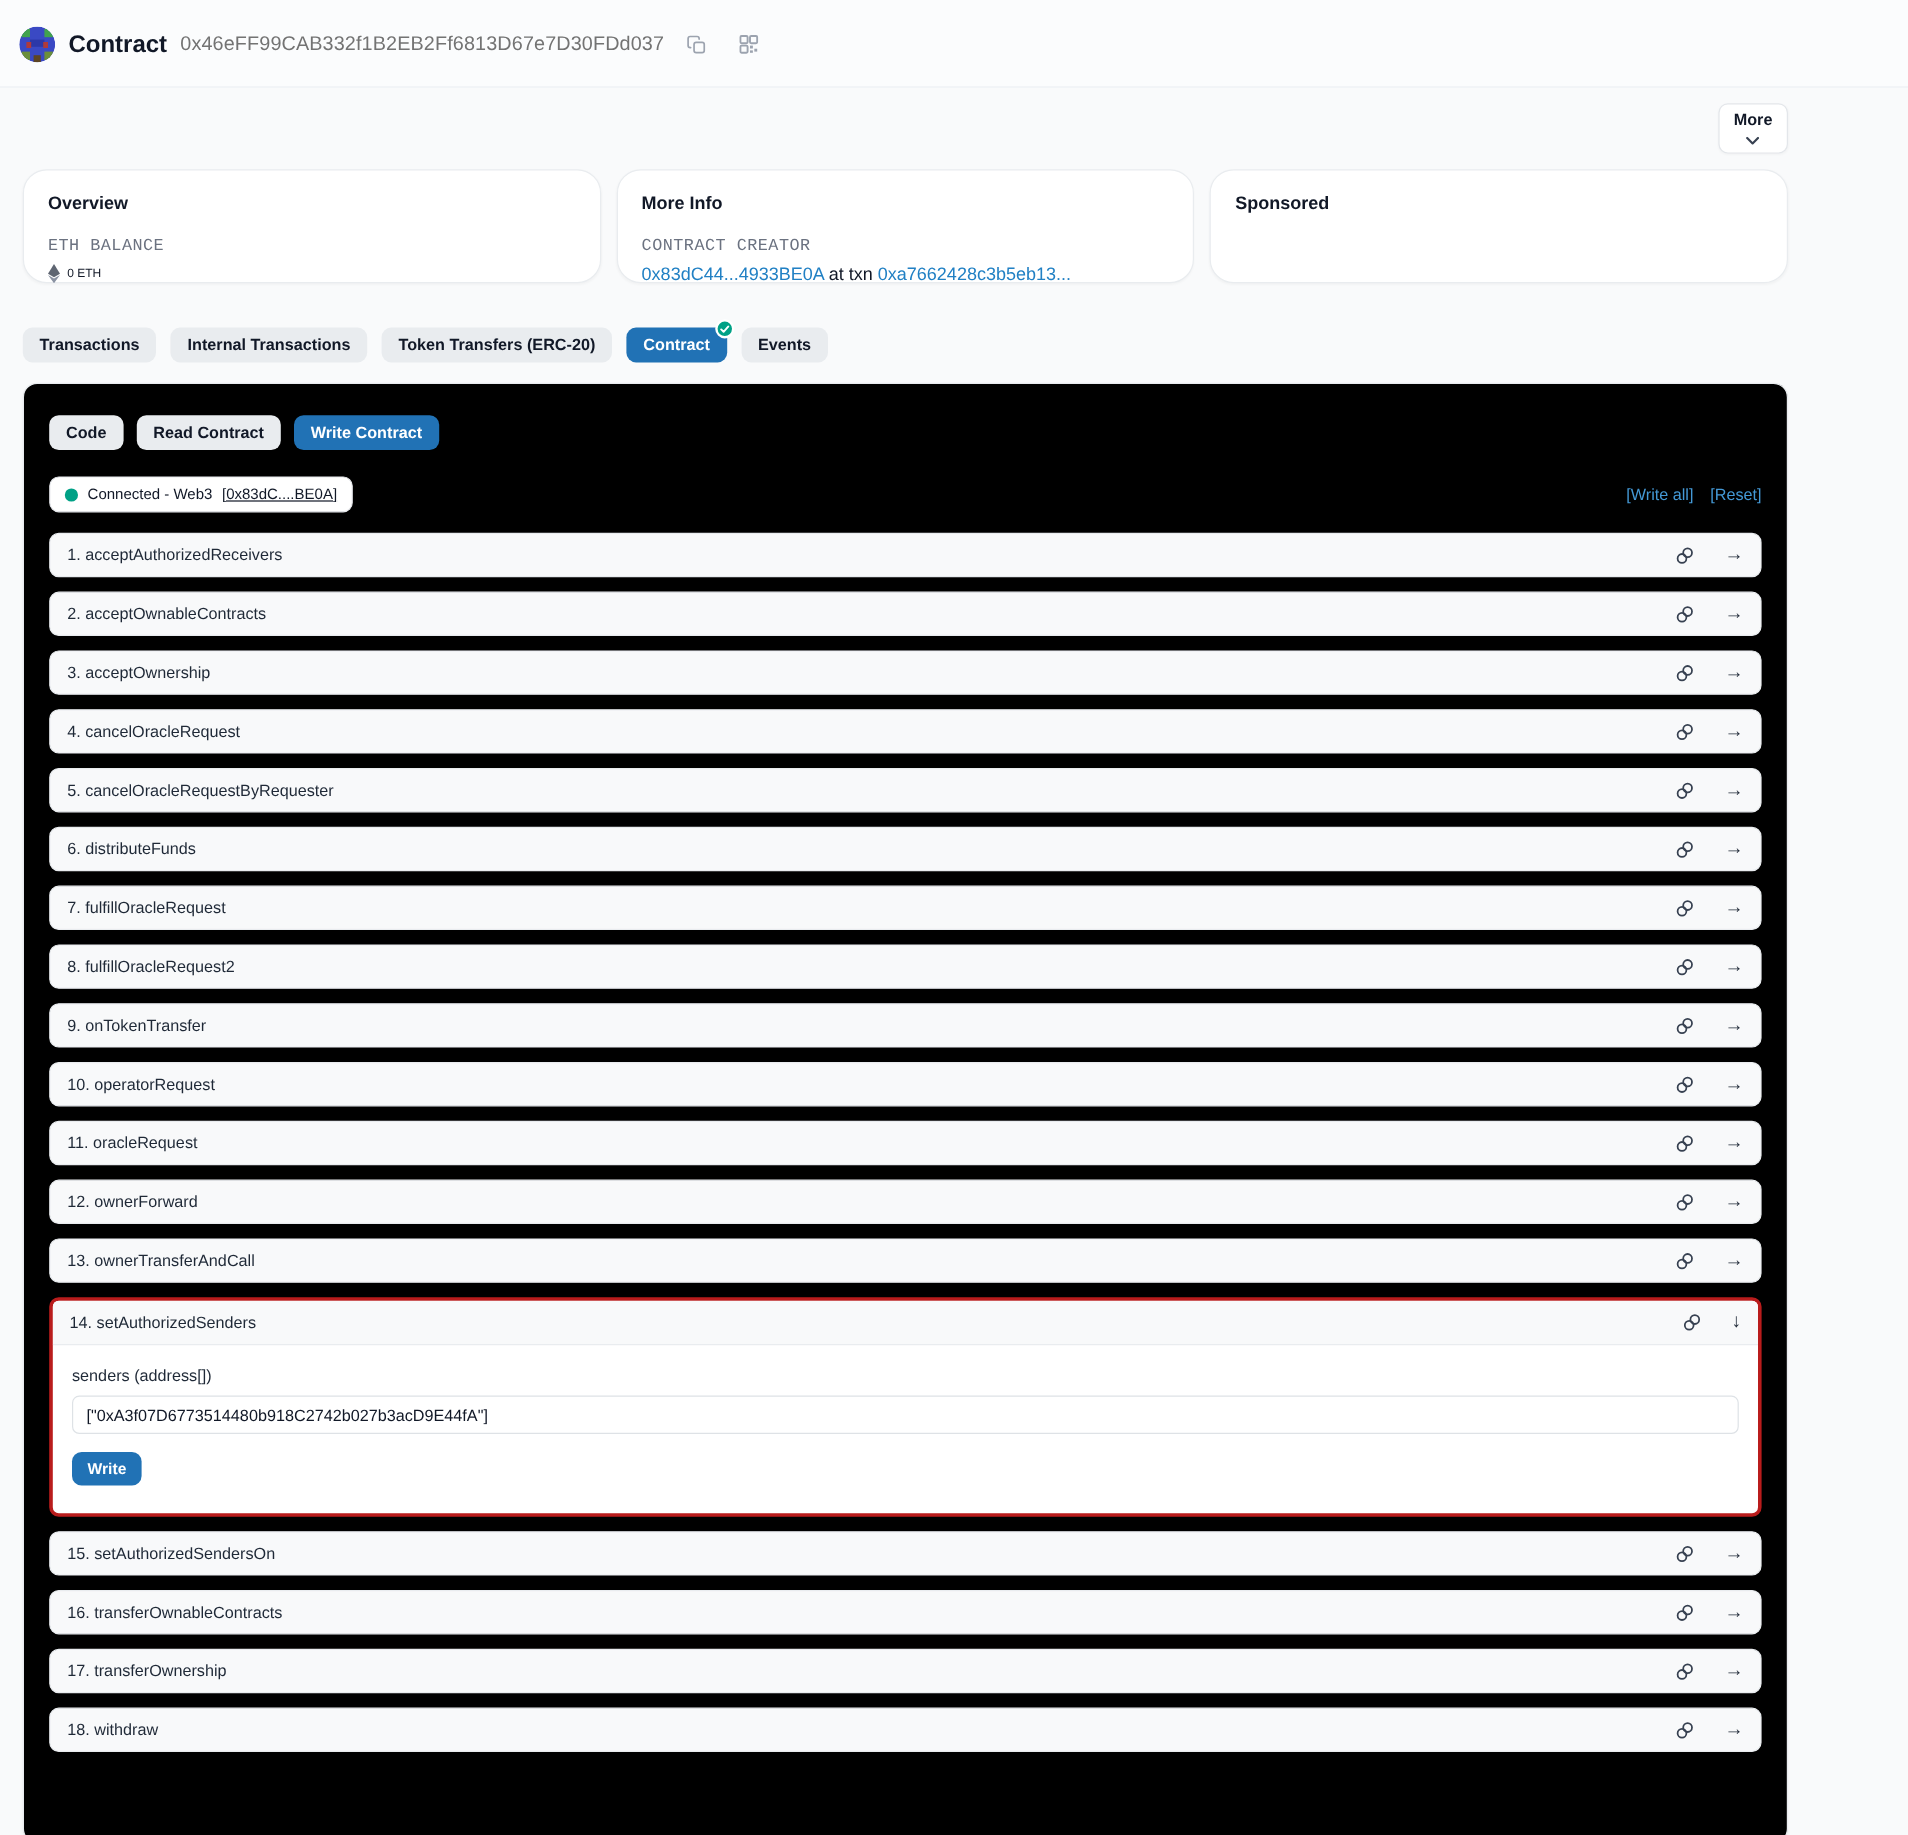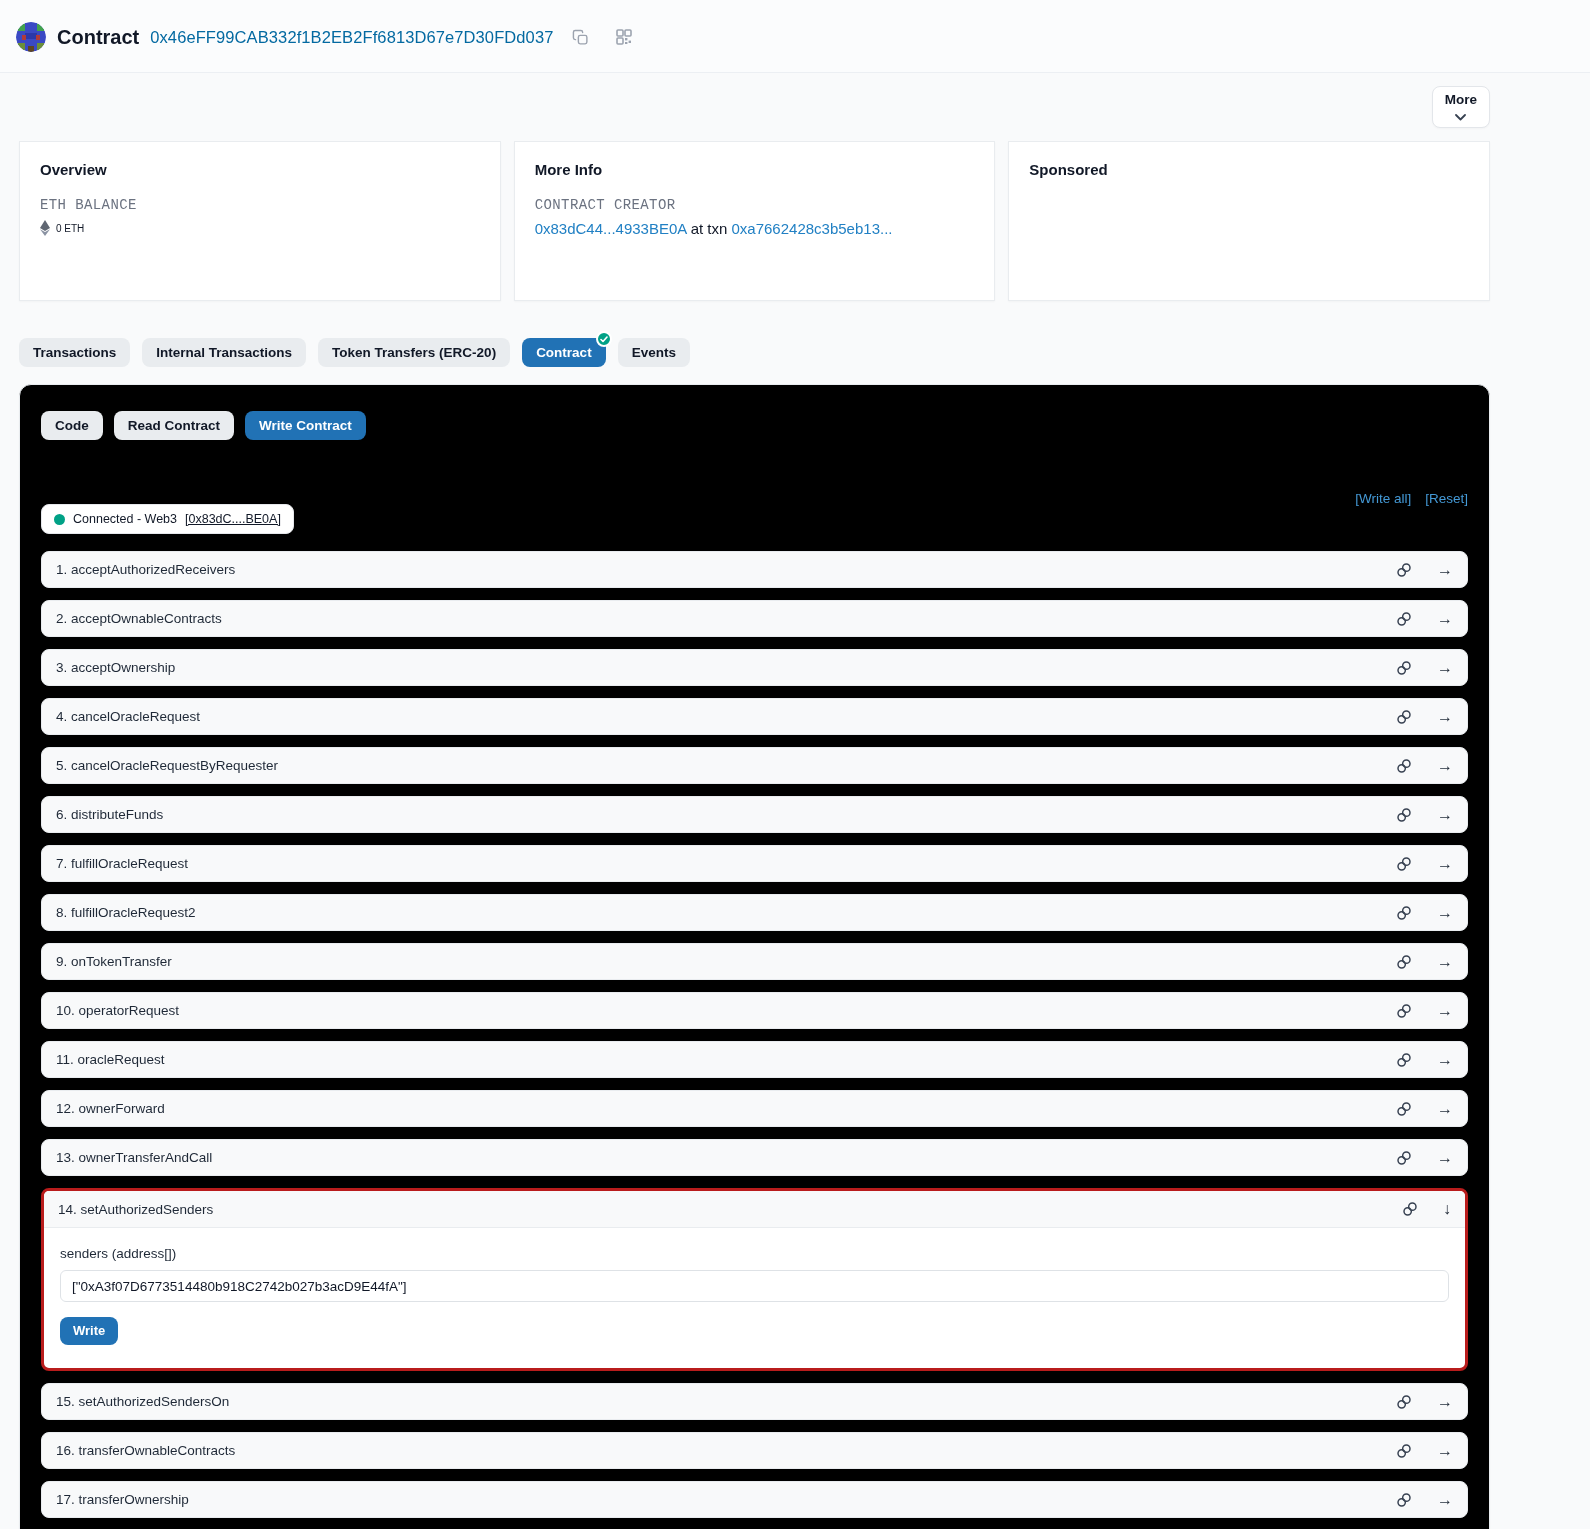--- a/index.html
+++ b/index.html
@@ -19,7 +19,7 @@
   }
   .avatar { width: 30px; height: 30px; border-radius: 50%; flex: 0 0 auto; }
   .page-title { font-size: 20px; font-weight: bold; color: #111827; }
-  .page-address { font-size: 16.5px; color: #0369a1; letter-spacing: .1px; }
+  .page-address { font-size: 16.5px; color: #737373; letter-spacing: .1px; }
   .hdr-icon-btn {
     background: none; border: none; cursor: pointer; padding: 2px;
     display: inline-flex; align-items: center; color: #9ca3af;

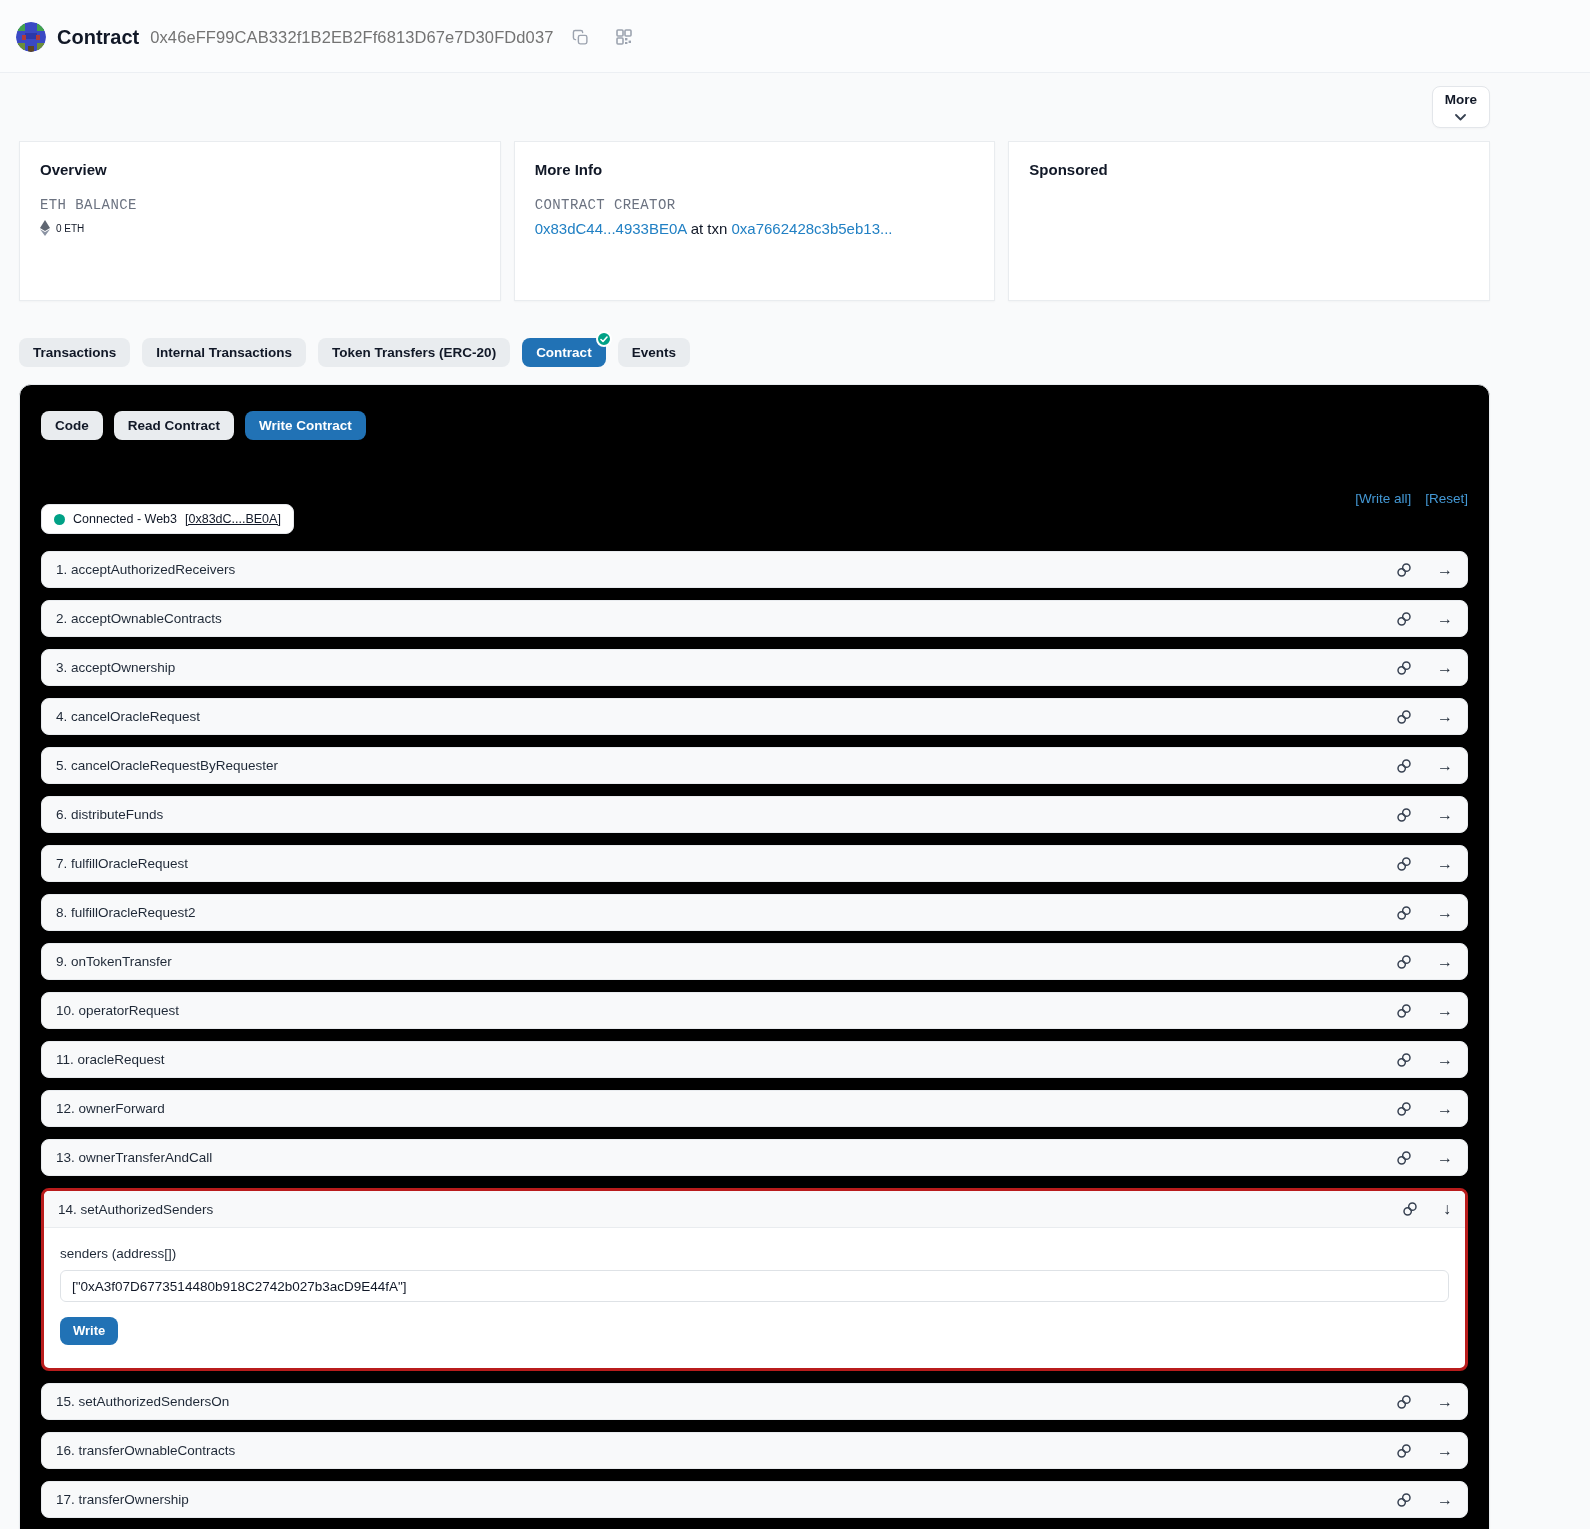--- a/index.html
+++ b/index.html
@@ -37,8 +37,8 @@
   
   .cards { display: flex; gap: 13px; margin-top: 13px; }
   .card {
-    flex: 1 1 0; background: #fff; border: 1px solid #e9ecef; border-radius: 0;
-    padding: 19px 20px; height: 160px; box-shadow: 0 1px 2px rgba(0,0,0,.03);
+    flex: 1 1 0; background: #fff; border: 1px solid #e9ecef; border-radius: 20px;
+    padding: 19px 20px; height: 95px; box-shadow: 0 1px 2px rgba(0,0,0,.03);
   }
   .card-title { font-size: 15px; font-weight: bold; color: #111827; }
   .card-label {

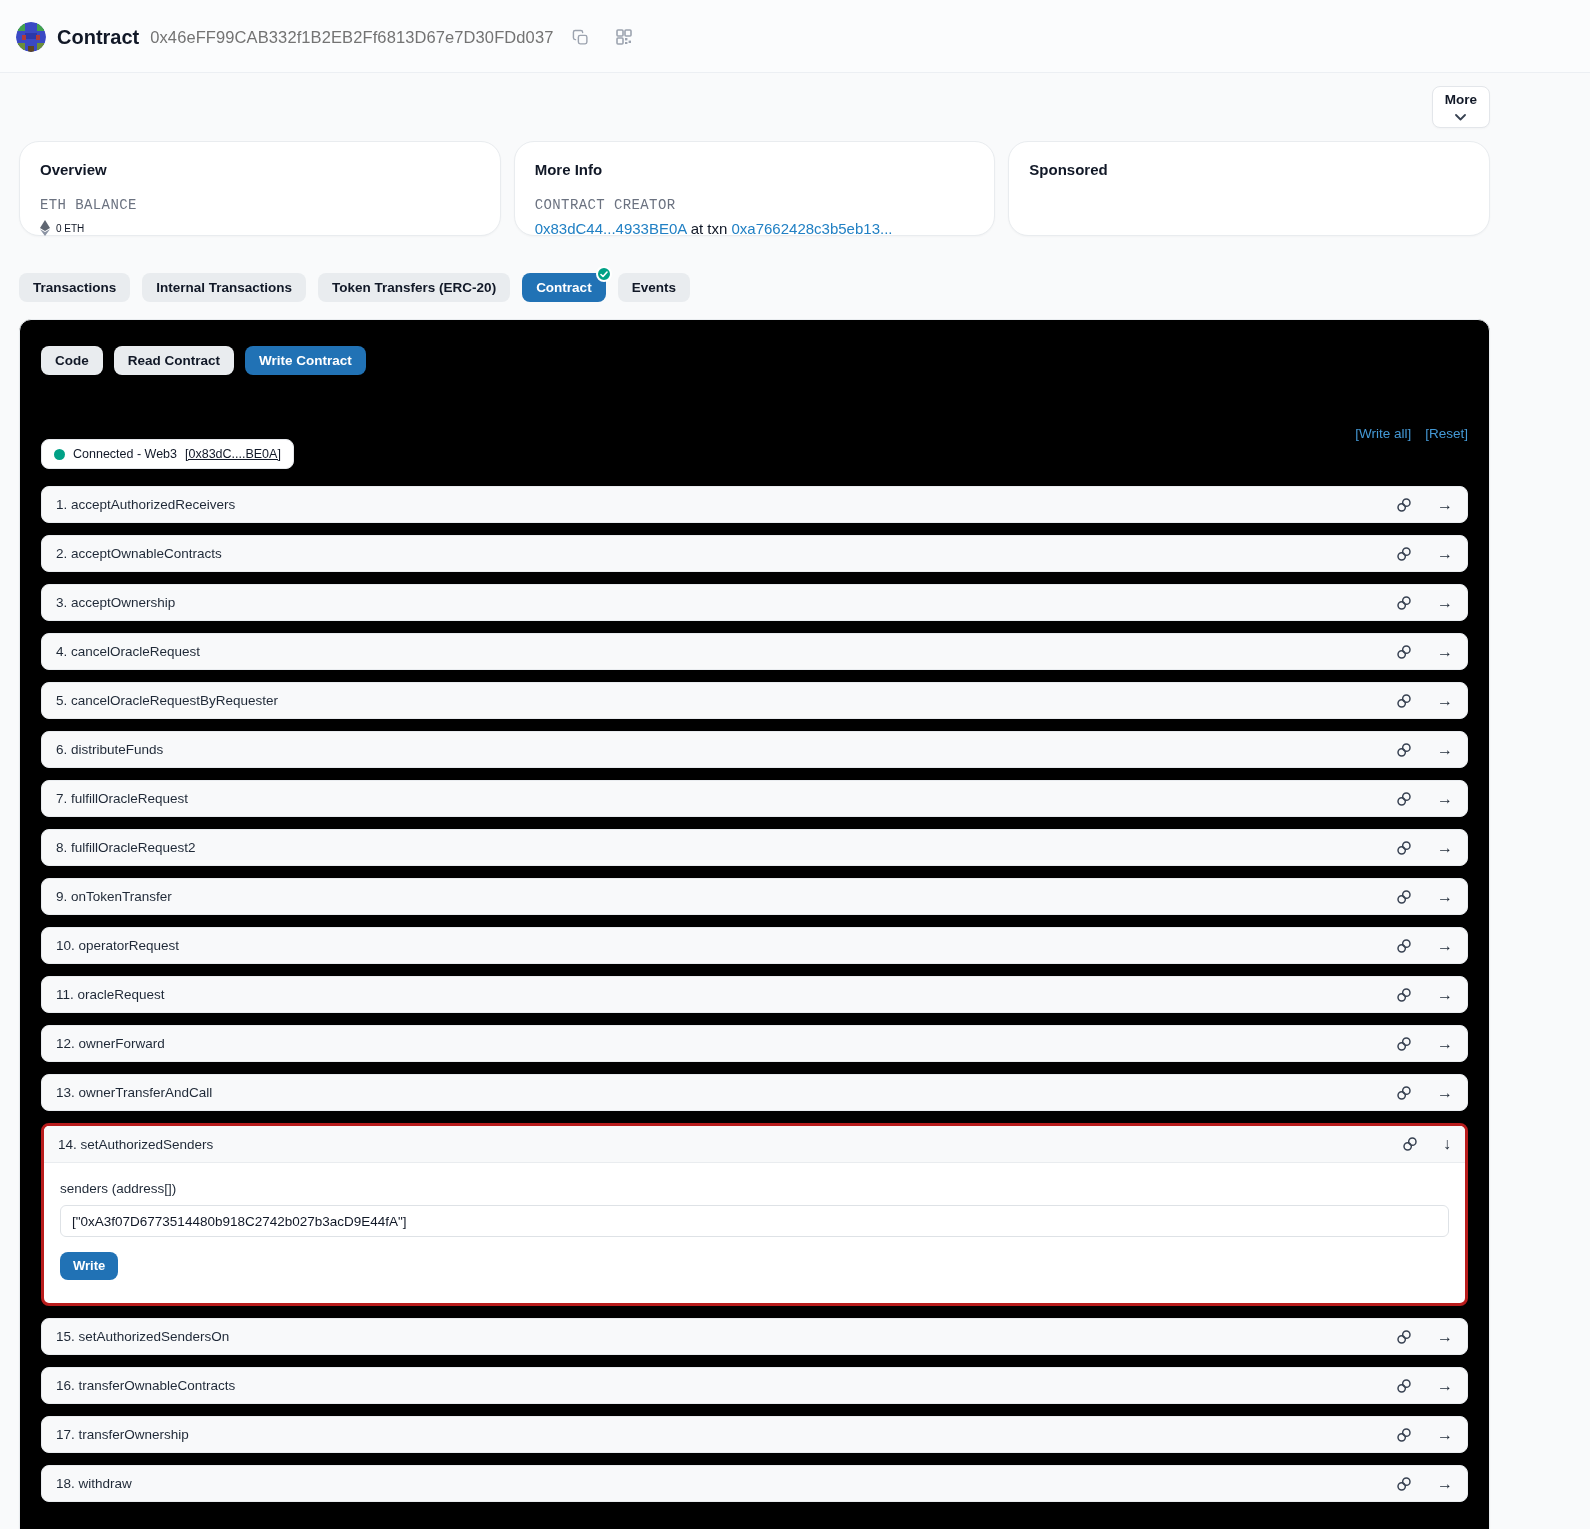--- a/index.html
+++ b/index.html
@@ -74,7 +74,7 @@
   .conn-pill {
     display: inline-flex; align-items: center; gap: 8px;
     border: 1px solid #e5e7eb; border-radius: 8px; padding: 7px 12px;
-    font-size: 12.5px; color: #111827; background: #fff; margin-top: 42px;
+    font-size: 12.5px; color: #111827; background: #fff;
   }
   .conn-dot { width: 11px; height: 11px; border-radius: 50%; background: #00a186; }
   .conn-wallet { color: #111827; text-decoration: underline; cursor: pointer; }

